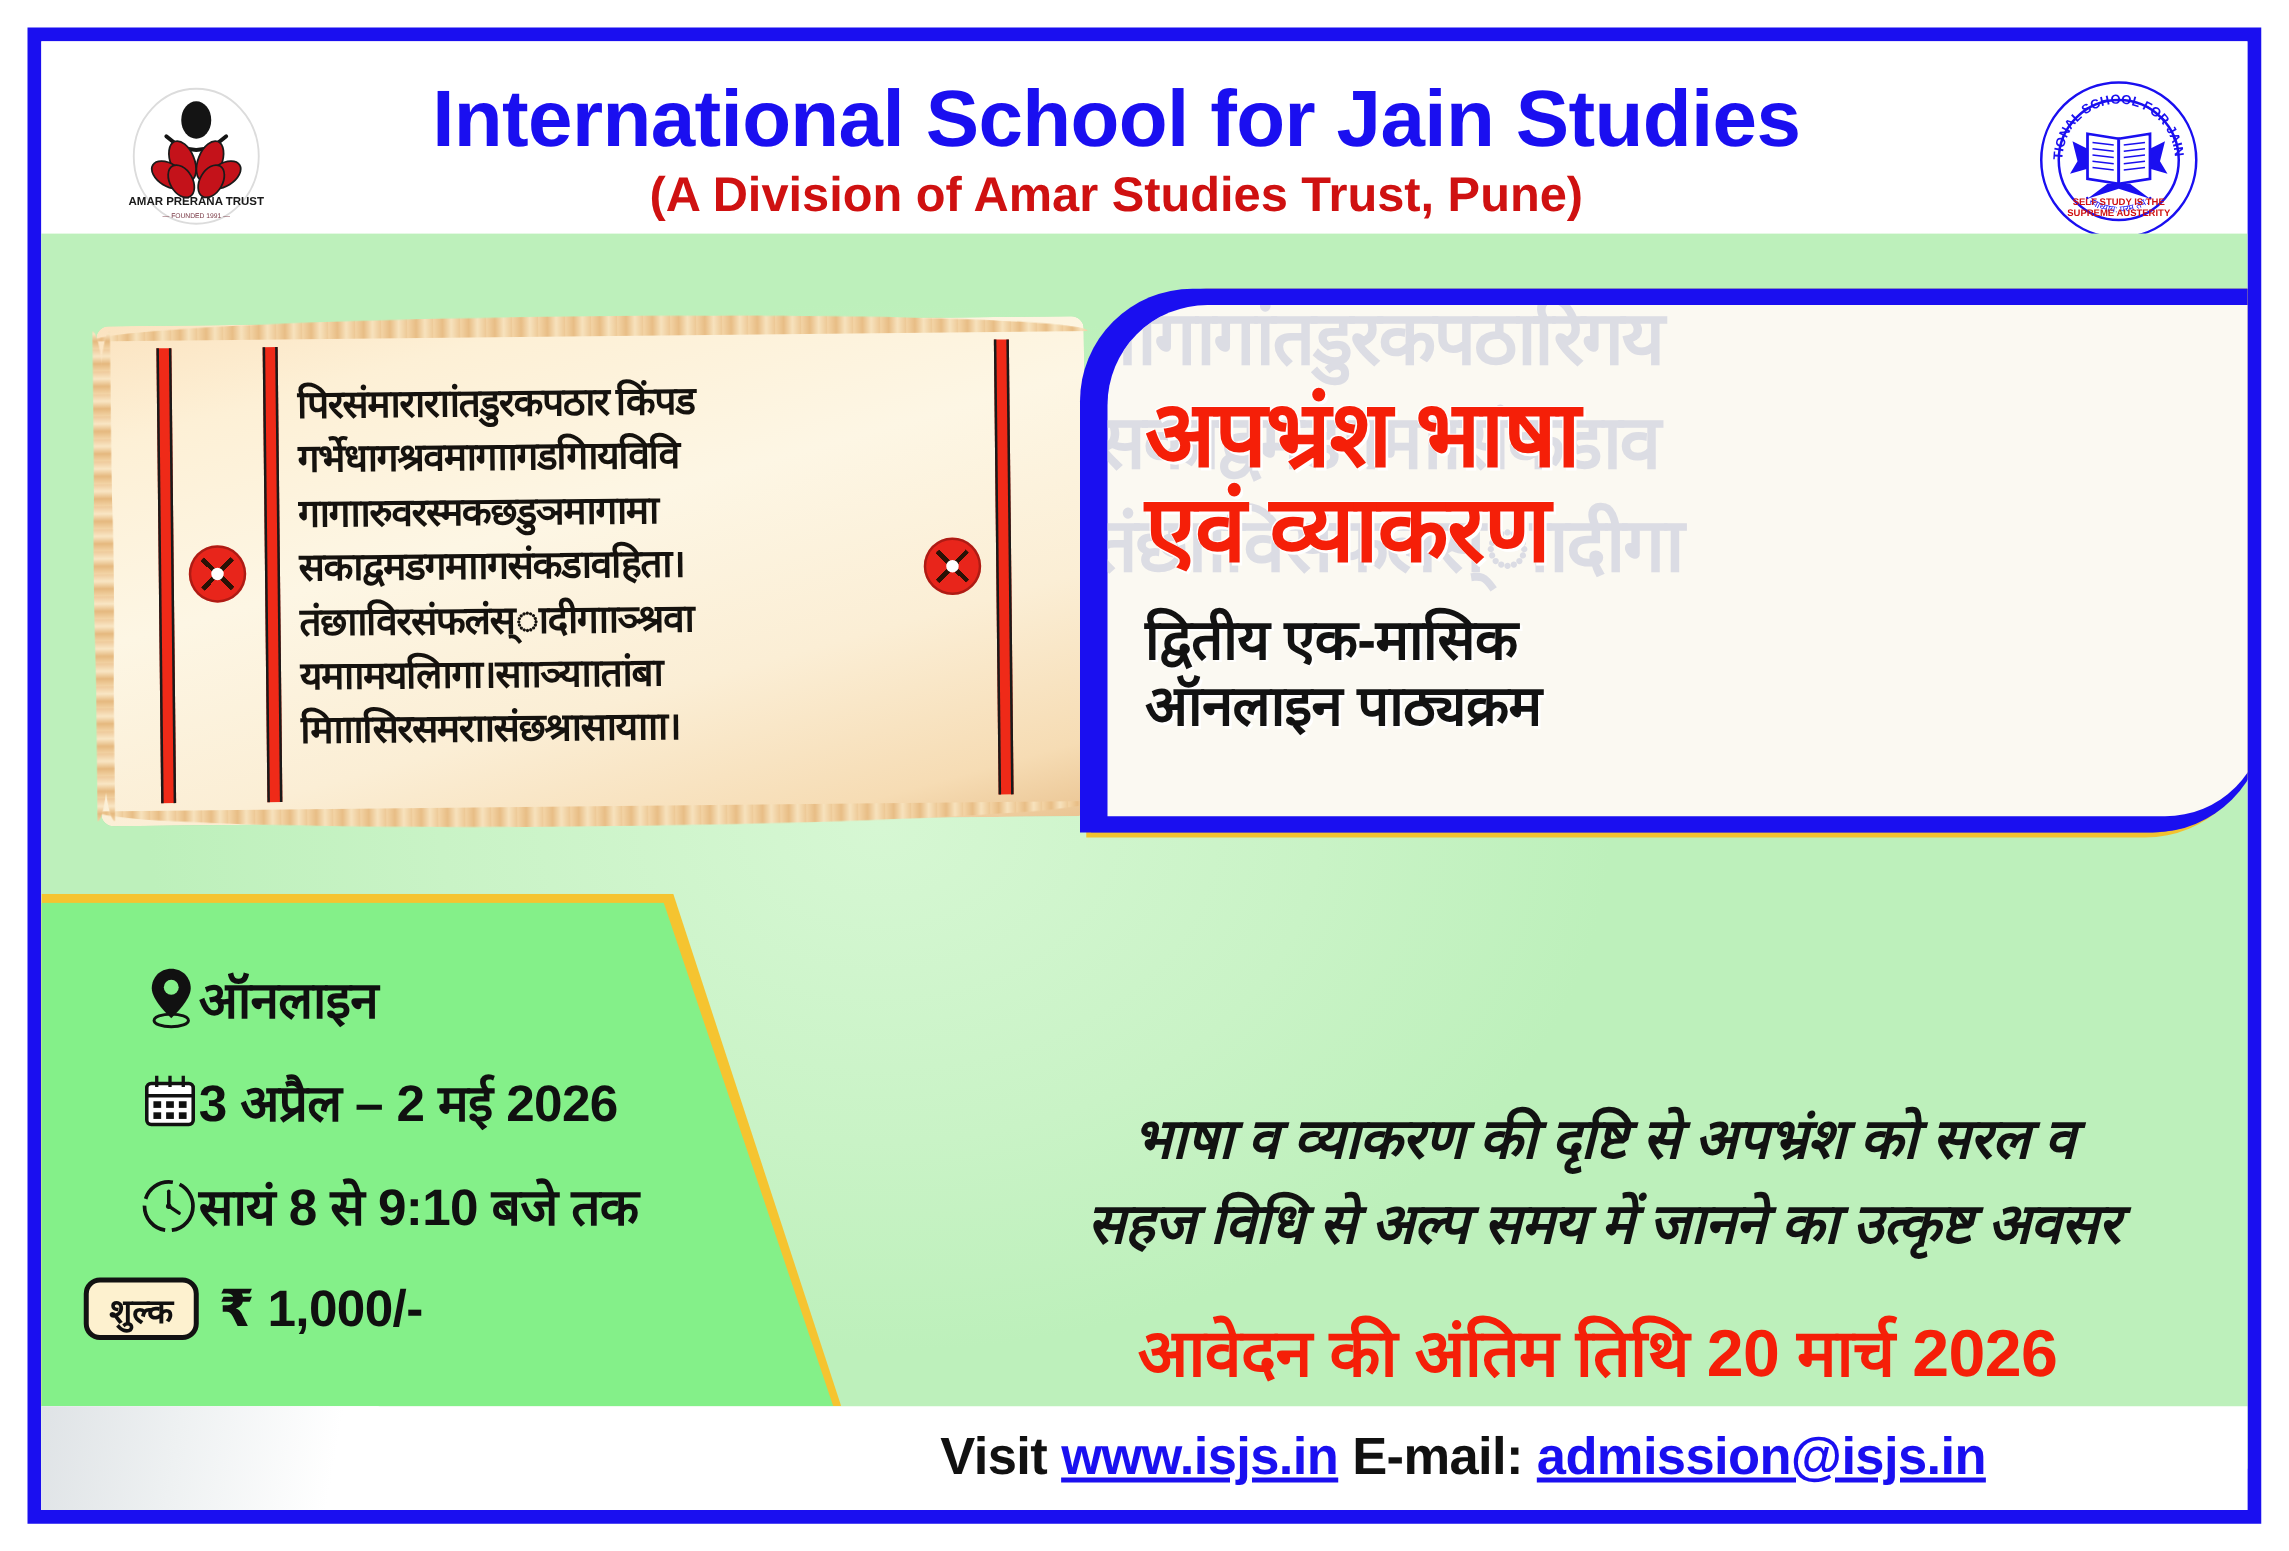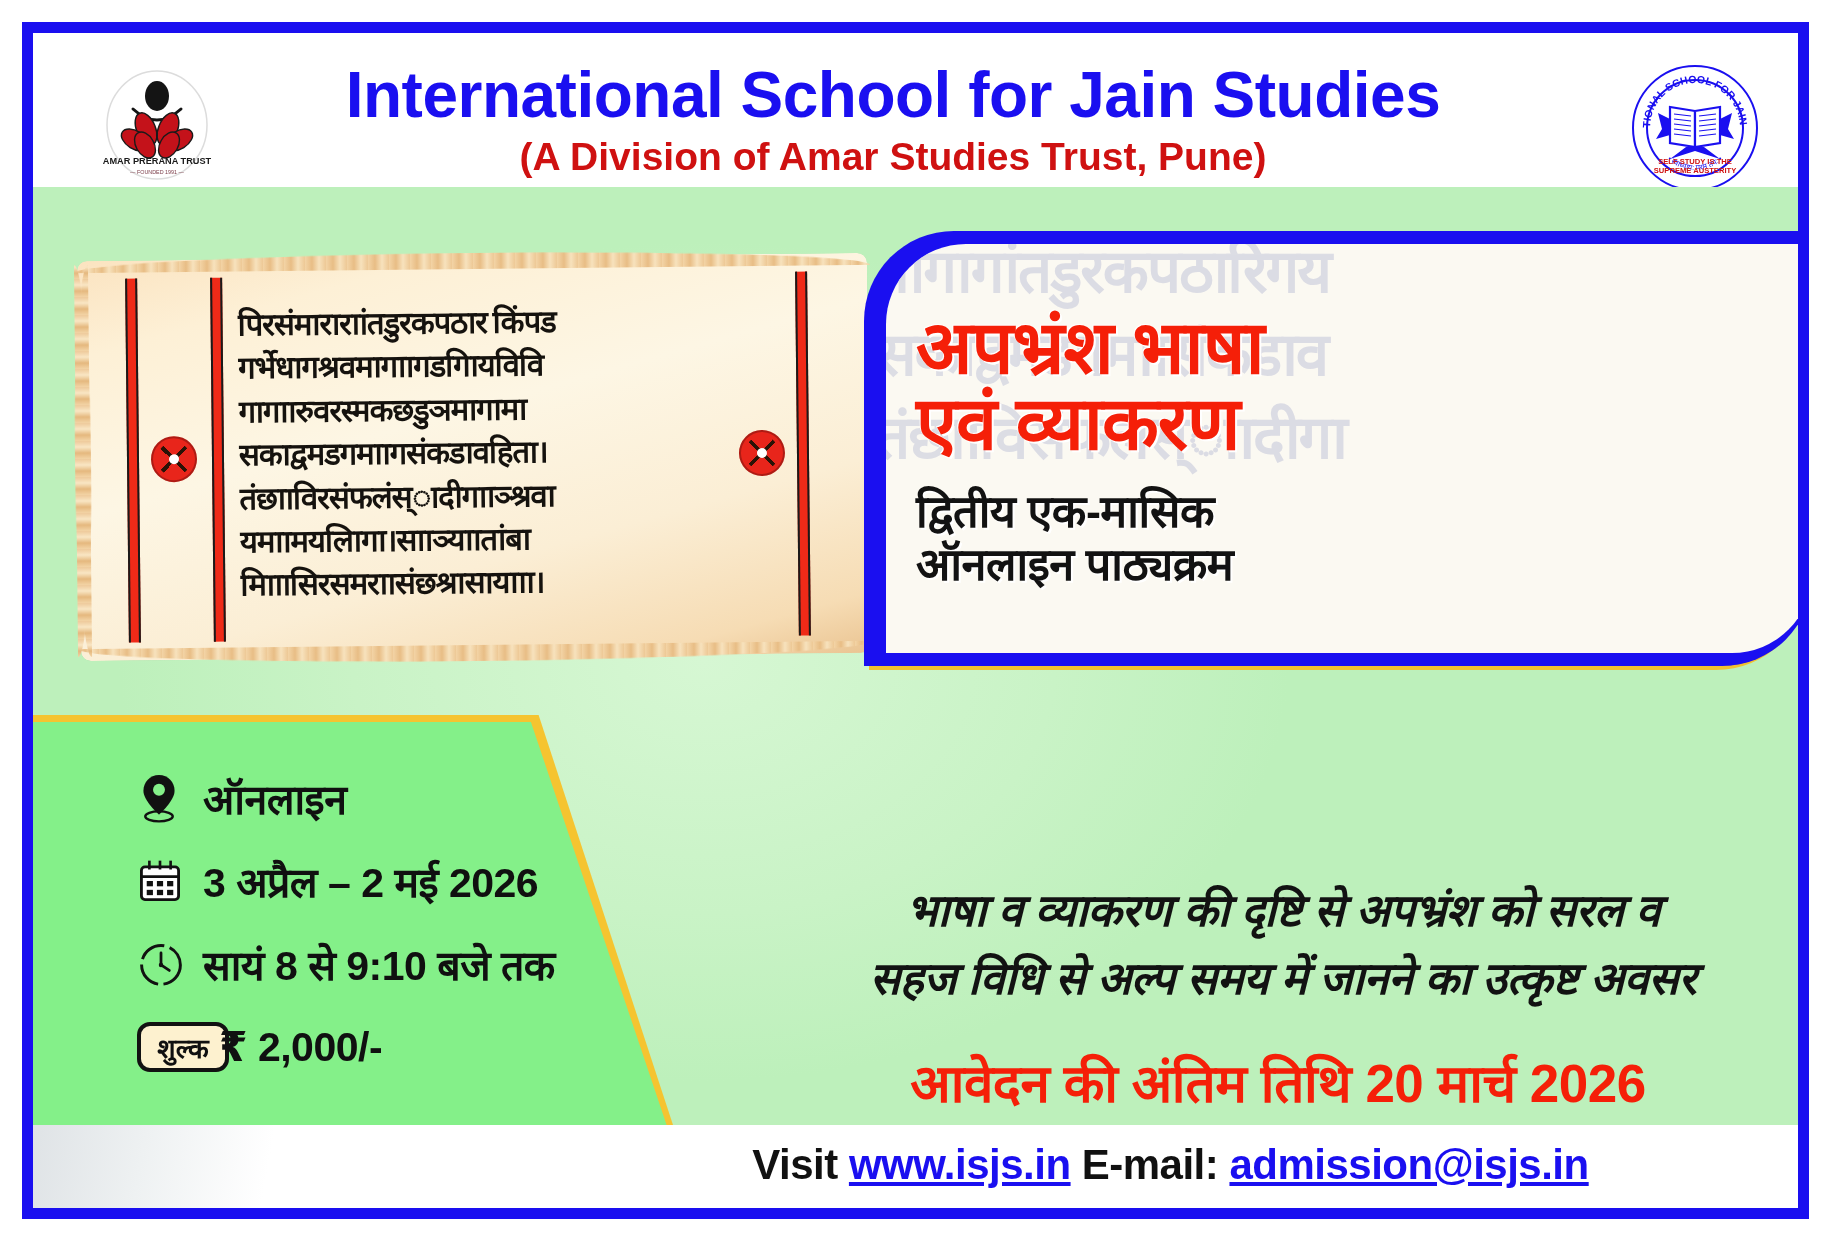--- a/index.html
+++ b/index.html
@@ -94,7 +94,7 @@
      clip-path:polygon(0 0, 77.8% 0, 99.0% 100%, 0 100%);}
   .info-list{position:absolute;left:60px;top:52px;width:520px;}
   .info-row{display:flex;align-items:center;margin-bottom:21px;height:62px;}
-  .info-ico{width:66px;flex:0 0 66px;display:flex;align-items:center;justify-content:flex-start;margin-left:44px;}
+  .info-ico{width:66px;flex:0 0 66px;display:flex;align-items:center;justify-content:flex-end;}
   .info-txt{font-size:41px;font-weight:bold;color:#101010;white-space:nowrap;letter-spacing:-0.5px;}
   .fee-badge{display:inline-flex;align-items:center;justify-content:center;
      min-width:92px;height:50px;padding:0 8px;box-sizing:border-box;

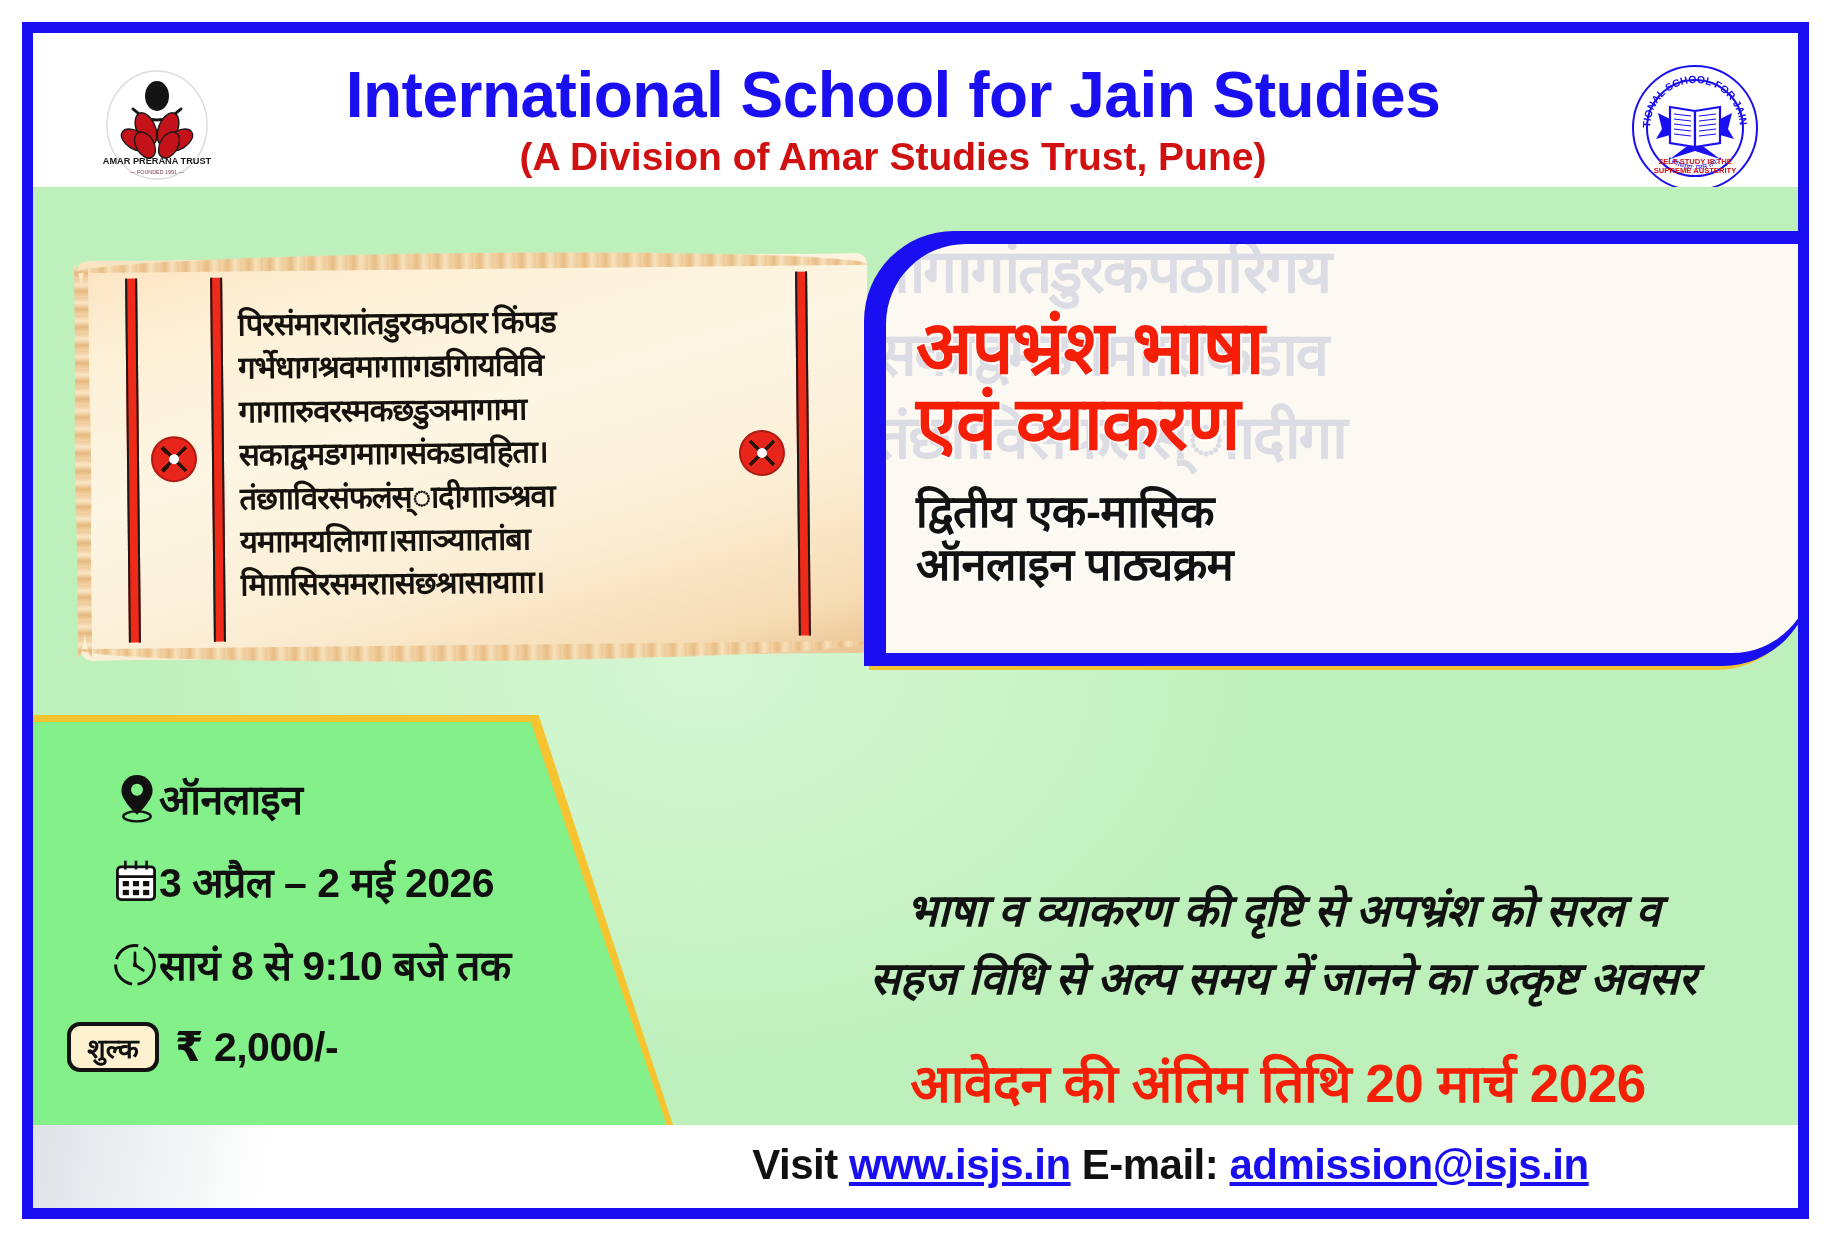--- a/index.html
+++ b/index.html
@@ -280,7 +280,7 @@
             <div class="info-ico">
               <span class="fee-badge">शुल्क</span>
             </div>
-            <div class="info-txt" style="margin-left:16px;">₹ 2,000/-</div>
+            <div class="info-txt" style="margin-left:16px;">₹ 1,000/-</div>
           </div>
 
         </div>

